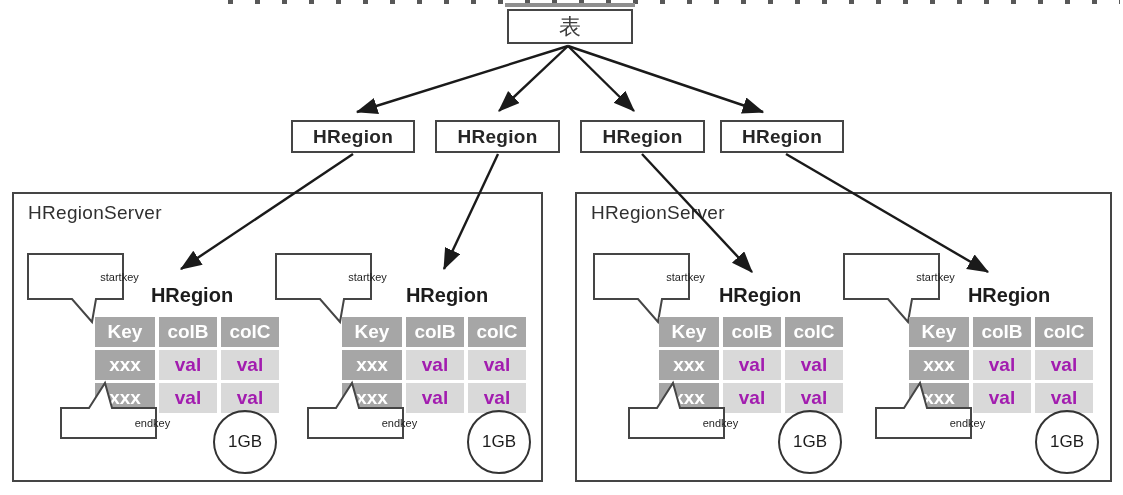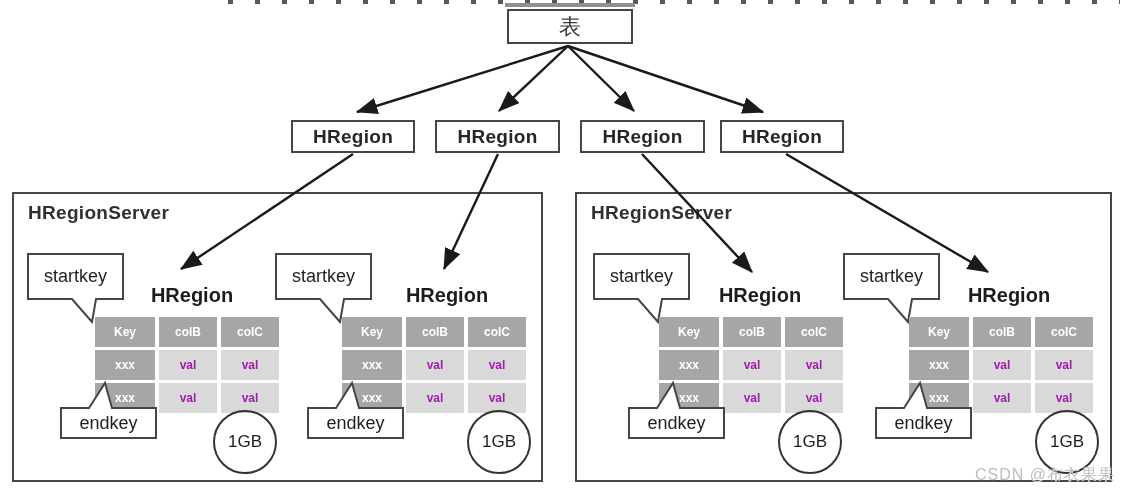--- a/index.html
+++ b/index.html
@@ -33,7 +33,7 @@
     position:absolute;box-sizing:border-box;border:2px solid var(--border);background:#fff;
     top:192px;height:290px;
   }
-  .server-title{position:absolute;left:14px;top:8px;font-size:19px;font-weight:700;letter-spacing:.3px;color:#303030;}
+  .server-title{position:absolute;left:14px;top:8px;font-size:19px;font-weight:400;letter-spacing:.3px;color:#303030;}
 
   .callout{position:absolute;}
   .callout svg{position:absolute;left:0;top:0;}

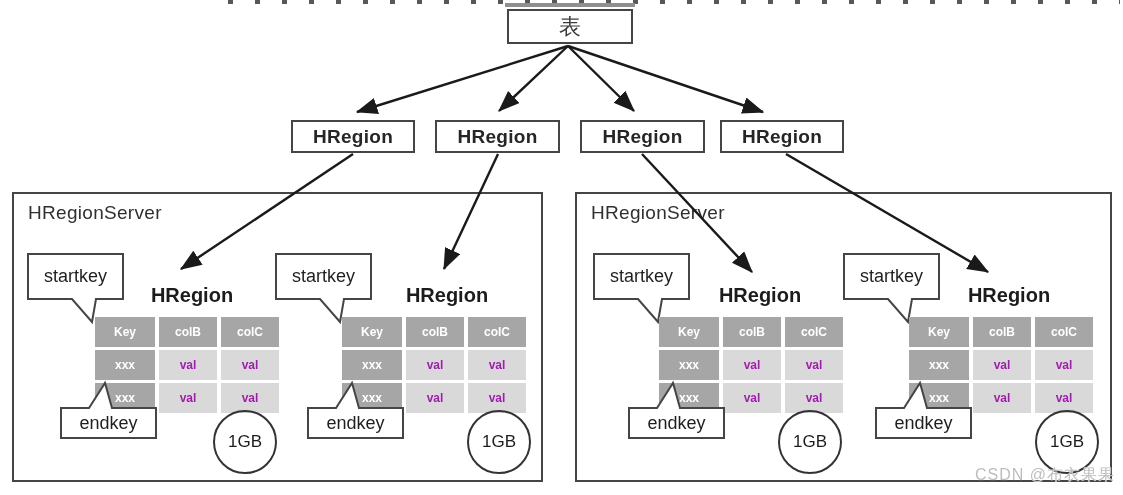--- a/index.html
+++ b/index.html
@@ -39,7 +39,7 @@
   .callout svg{position:absolute;left:0;top:0;}
   .callout .callout-label{
     position:absolute;display:flex;align-items:center;justify-content:center;
-    font-size:18px;color:#1f1f1f;
+    font-size:11px;color:#1f1f1f;padding-left:44px;
   }
   .callout path{fill:#ffffff;stroke:var(--border);stroke-width:2px;stroke-linejoin:miter;}
 

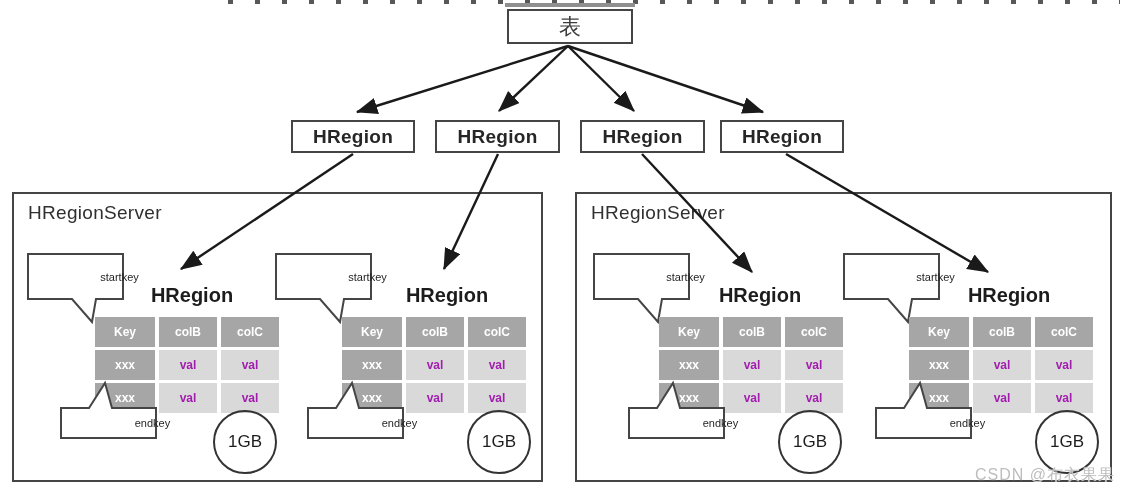--- a/index.html
+++ b/index.html
@@ -53,7 +53,7 @@
     grid-template-columns:60px 58px 58px;grid-auto-rows:30px;
     column-gap:4px;row-gap:3px;
   }
-  .cell{display:flex;align-items:center;justify-content:center;font-weight:bold;font-size:12px;}
+  .cell{display:flex;align-items:center;justify-content:center;font-weight:bold;font-size:19px;}
   .cell.dark{background:var(--cell-dark);color:#ffffff;}
   .cell.light{background:var(--cell-light);color:#a21caf;}
 

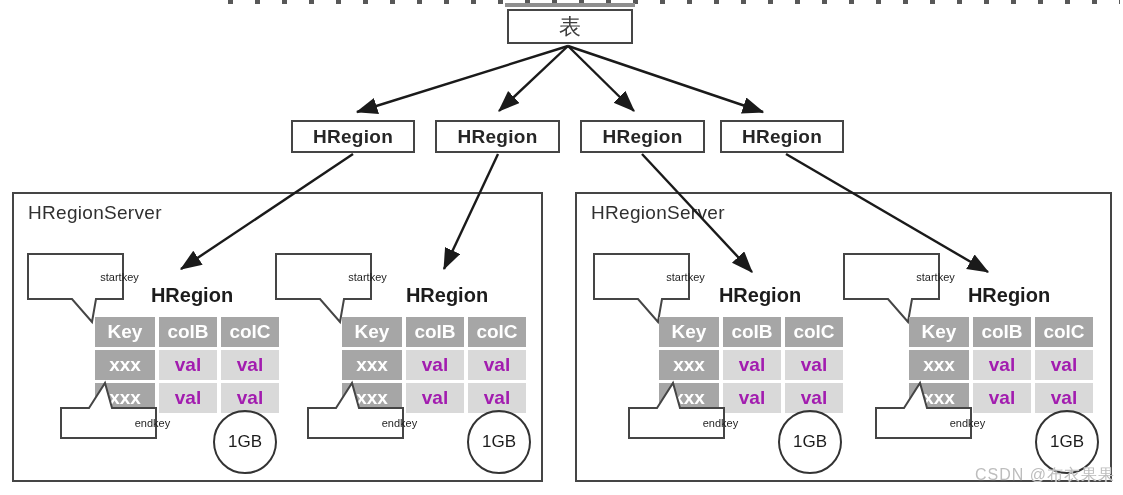--- a/index.html
+++ b/index.html
@@ -234,7 +234,6 @@
     <line x1="786" y1="154" x2="988" y2="272" marker-end="url(#ah)"></line>
   </svg>
 
-  <div class="watermark">CSDN @布衣果果</div>
 </div>
 
 </body></html>

